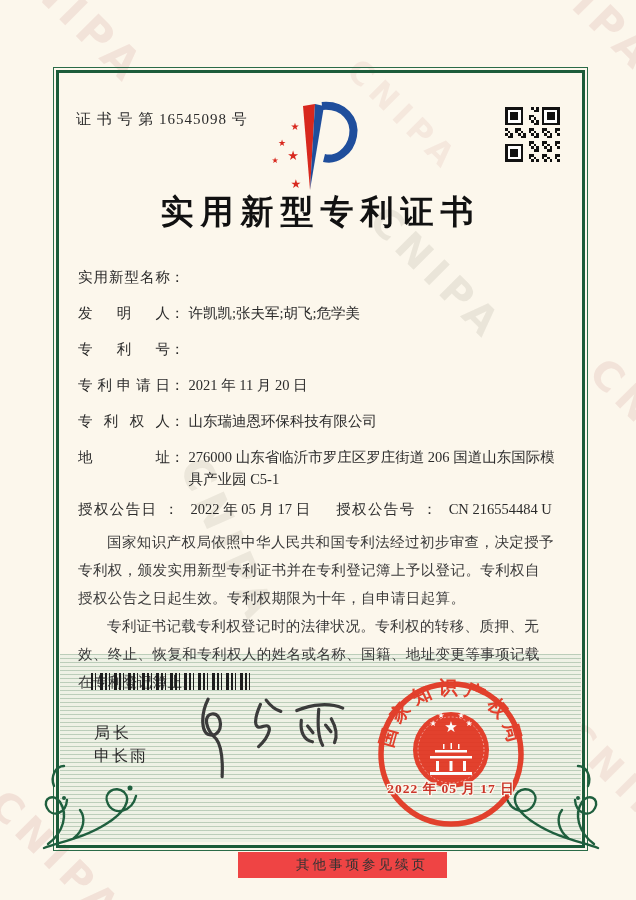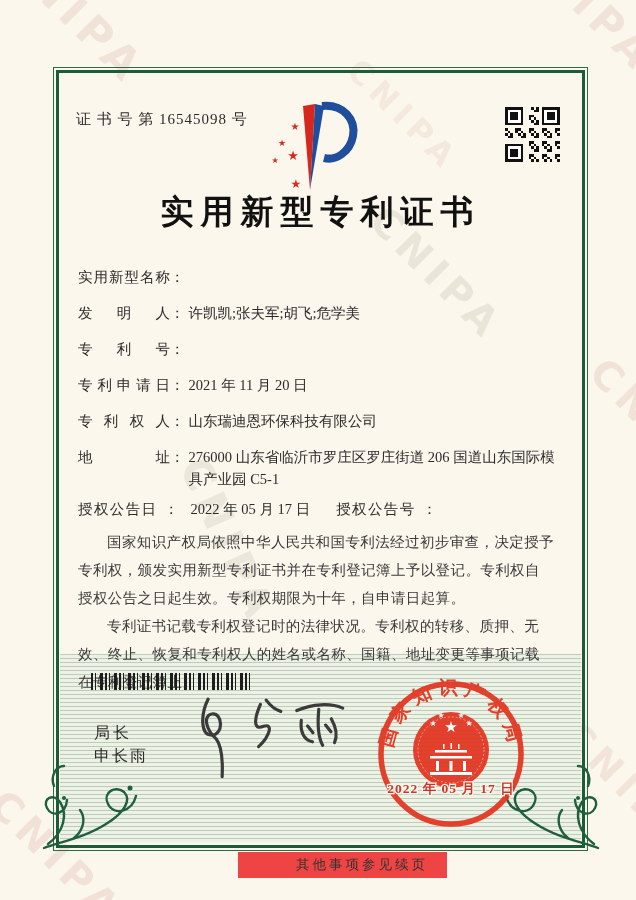--- a/index.html
+++ b/index.html
@@ -239,6 +239,7 @@
     <span class="grant-pair">
       <span class="glabel">授权公告号</span>
         <span class="colon">：</span>
+      <span class="gvalue">CN 216554484 U</span>
     </span>
   </div>
 </div>

